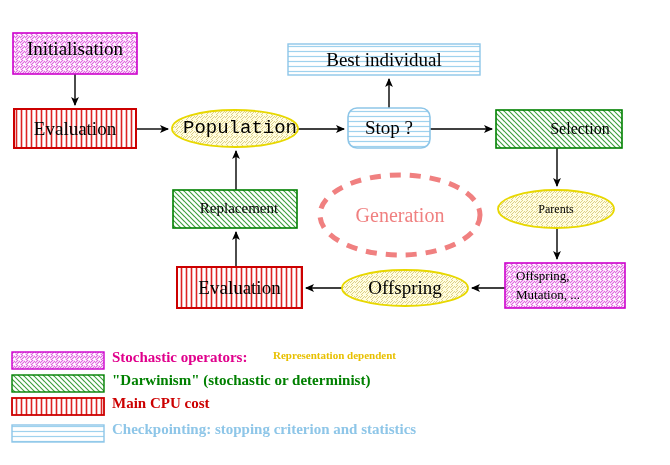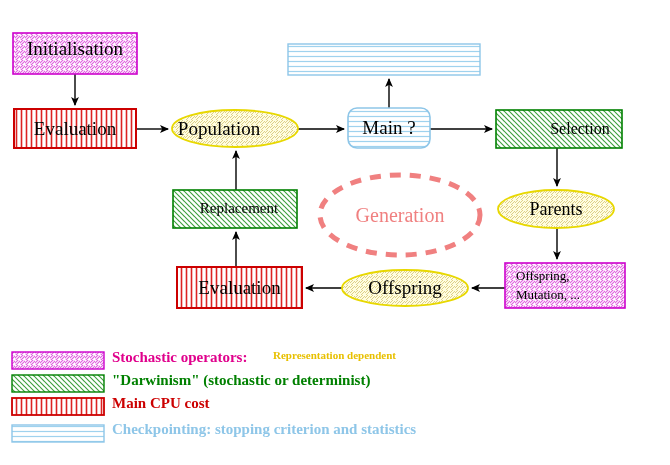--- a/index.html
+++ b/index.html
@@ -135,6 +135,7 @@
 
   <div class="node-label" style="left:156px; top:110px; width:126px; height:37px; font-size:19px;">Population</div>
 
+  <div class="node-label" style="left:288px; top:44px; width:192px; height:31px; font-size:19px;">Best individual</div>
 
   <div class="node-label" style="left:348px; top:108px; width:82px; height:40px; font-size:19px;">Main ?</div>
 

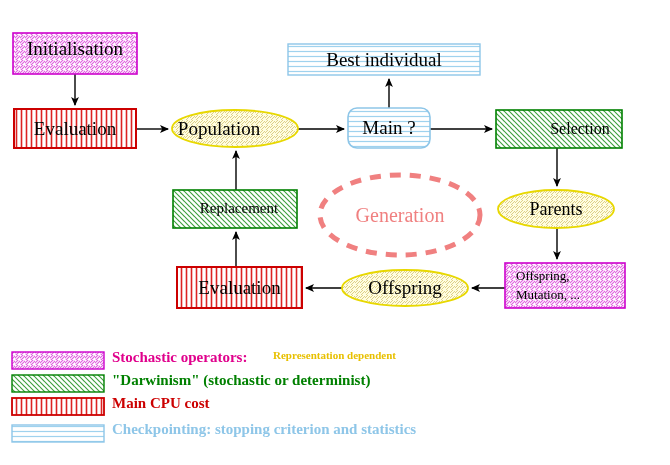--- a/index.html
+++ b/index.html
@@ -133,7 +133,7 @@
 
   <div class="node-label" style="left:14px; top:109px; width:122px; height:39px; font-size:19px;">Evaluation</div>
 
-  <div class="node-label" style="left:156px; top:110px; width:126px; height:37px; font-size:19px;">Population</div>
+  <div class="node-label" style="left:177px; top:110px; width:126px; height:37px; font-size:19px;font-family:Liberation Mono, monospace;">Population</div>
 
   <div class="node-label" style="left:288px; top:44px; width:192px; height:31px; font-size:19px;">Best individual</div>
 

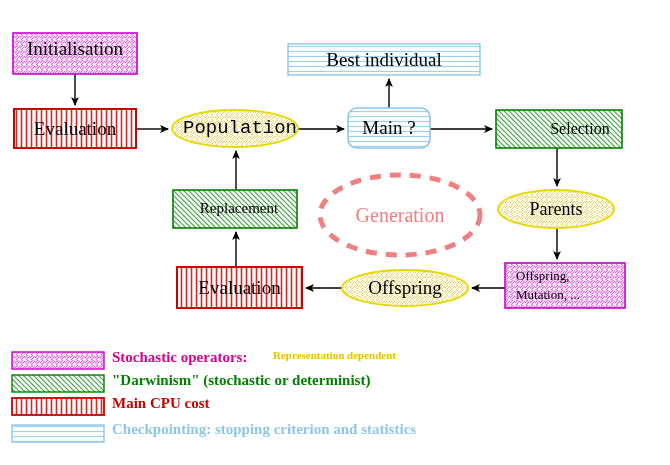--- a/index.html
+++ b/index.html
@@ -137,7 +137,7 @@
 
   <div class="node-label" style="left:288px; top:44px; width:192px; height:31px; font-size:19px;">Best individual</div>
 
-  <div class="node-label" style="left:348px; top:108px; width:82px; height:40px; font-size:19px;">Main ?</div>
+  <div class="node-label" style="left:348px; top:108px; width:82px; height:40px; font-size:19px;">Stop ?</div>
 
   <div class="node-label" style="left:496px; top:110px; width:152px; height:38px; font-size:16px;padding-left:8px;">Selection</div>
 

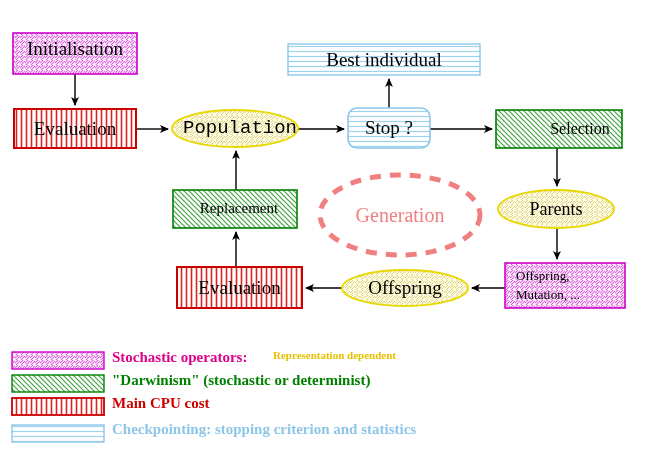--- a/index.html
+++ b/index.html
@@ -141,7 +141,7 @@
 
   <div class="node-label" style="left:496px; top:110px; width:152px; height:38px; font-size:16px;padding-left:8px;">Selection</div>
 
-  <div class="node-label" style="left:498px; top:190px; width:116px; height:38px; font-size:18px;">Parents</div>
+  <div class="node-label" style="left:498px; top:190px; width:116px; height:38px; font-size:12px;">Parents</div>
 
   <div class="node-label" style="left:508px; top:263px; width:120px; height:45px; font-size:13px; justify-content:flex-start; padding-left:8px; box-sizing:border-box; text-align:left; line-height:1.45;">Offspring,
 Mutation, ...</div>

